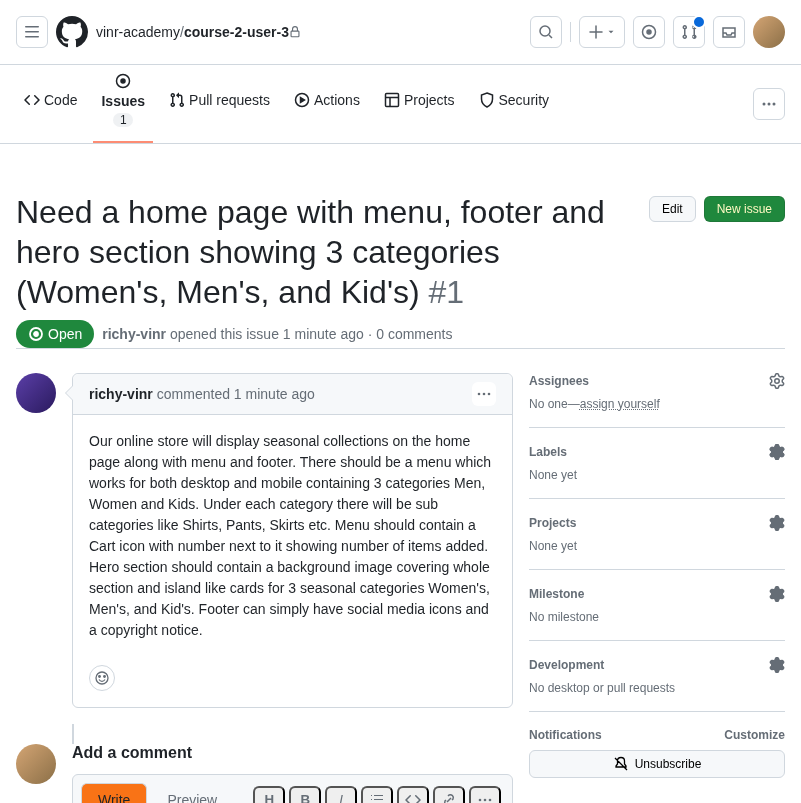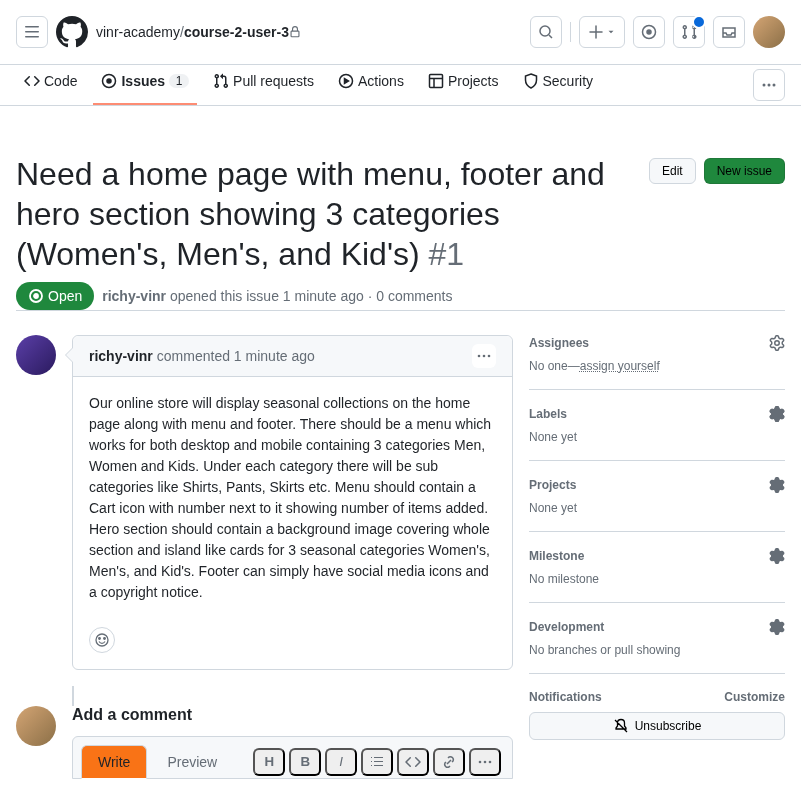--- a/index.html
+++ b/index.html
@@ -21,7 +21,7 @@
 .notif-dot::after { content: ''; position: absolute; top: -2px; right: -2px; width: 10px; height: 10px; background: #0969da; border-radius: 50%; border: 2px solid #fff; }
 .nav-tabs { display: flex; align-items: center; padding: 0 16px; border-bottom: 1px solid #d0d7de; gap: 8px; }
 .nav-tab { display: flex; align-items: center; gap: 4px; padding: 8px 8px 16px; color: #1f2328; cursor: pointer; font-size: 14px; position: relative; text-decoration: none; }
-.nav-tab.active { font-weight: 600; }
+.nav-tab.active { font-weight: 600; flex-direction: column; }
 .nav-tab.active::after { content: ''; position: absolute; bottom: 0; left: 0; right: 0; height: 2px; background: #fd8c73; }
 .counter { background: #afb8c133; border-radius: 10px; padding: 0 6px; font-size: 12px; min-width: 20px; text-align: center; font-weight: 400; }
 .kebab { margin-left: auto; }

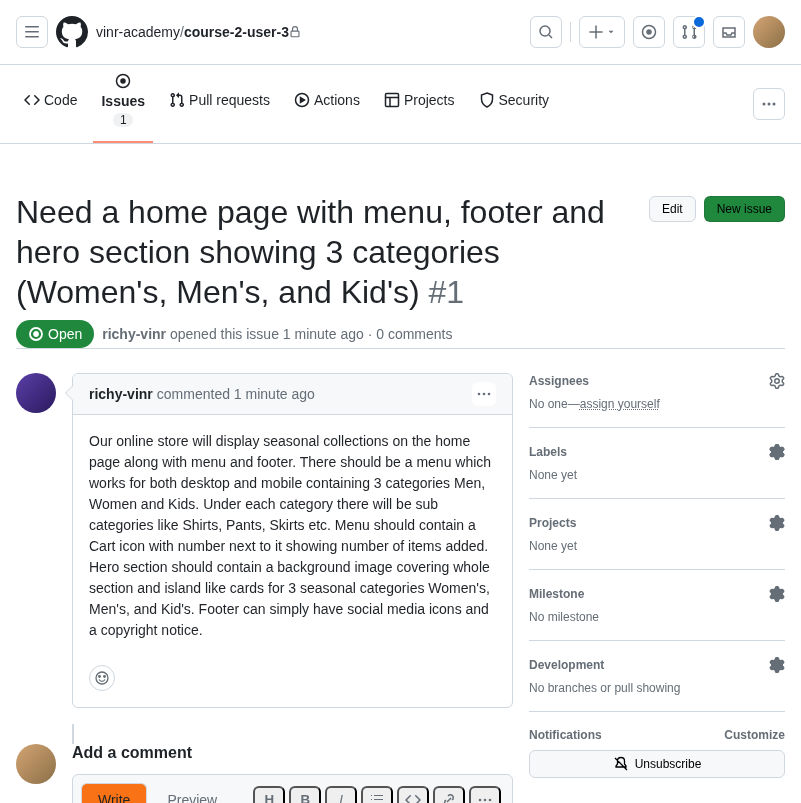--- a/index.html
+++ b/index.html
@@ -32,7 +32,7 @@
 .title .num { color: #656d76; font-weight: 300; }
 .title-actions { display: flex; gap: 8px; flex-shrink: 0; margin-top: 4px;}
 .btn { padding: 5px 12px; border-radius: 6px; font-size: 12px; cursor: pointer; border: 1px solid #d0d7de; background: #f6f8fa; font-weight: 500;}
-.btn.primary { background: #1f883d; color: #000000; border-color: rgba(31,35,40,0.15); }
+.btn.primary { background: #1f883d; color: #fef9c3; border-color: rgba(31,35,40,0.15); }
 .meta-row { display: flex; align-items: center; gap: 8px; border-bottom: 1px solid #d0d7de; margin-bottom: 24px; color: #656d76; flex-wrap: wrap;}
 .state-badge { background: #1f883d; color: #fff; padding: 6px 12px; border-radius: 20px; display: flex; align-items: center; gap: 4px; font-weight: 500;}
 .author { color: #656d76; font-weight: 600; }

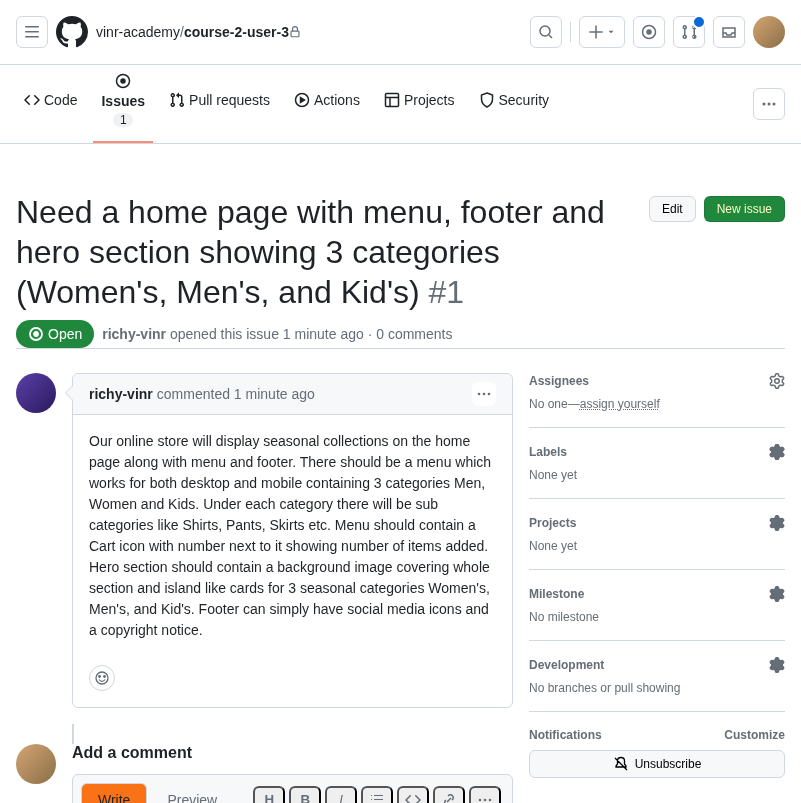--- a/index.html
+++ b/index.html
@@ -341,7 +341,7 @@
                 </svg>
               </span>
           </div>
-          <div class="side-body">No branches or pull showing</div>
+          <div class="side-body">No desktop or pull requests</div>
         </div>
         <div class="side-section" style="border-bottom:none;">
           <div class="side-head">

